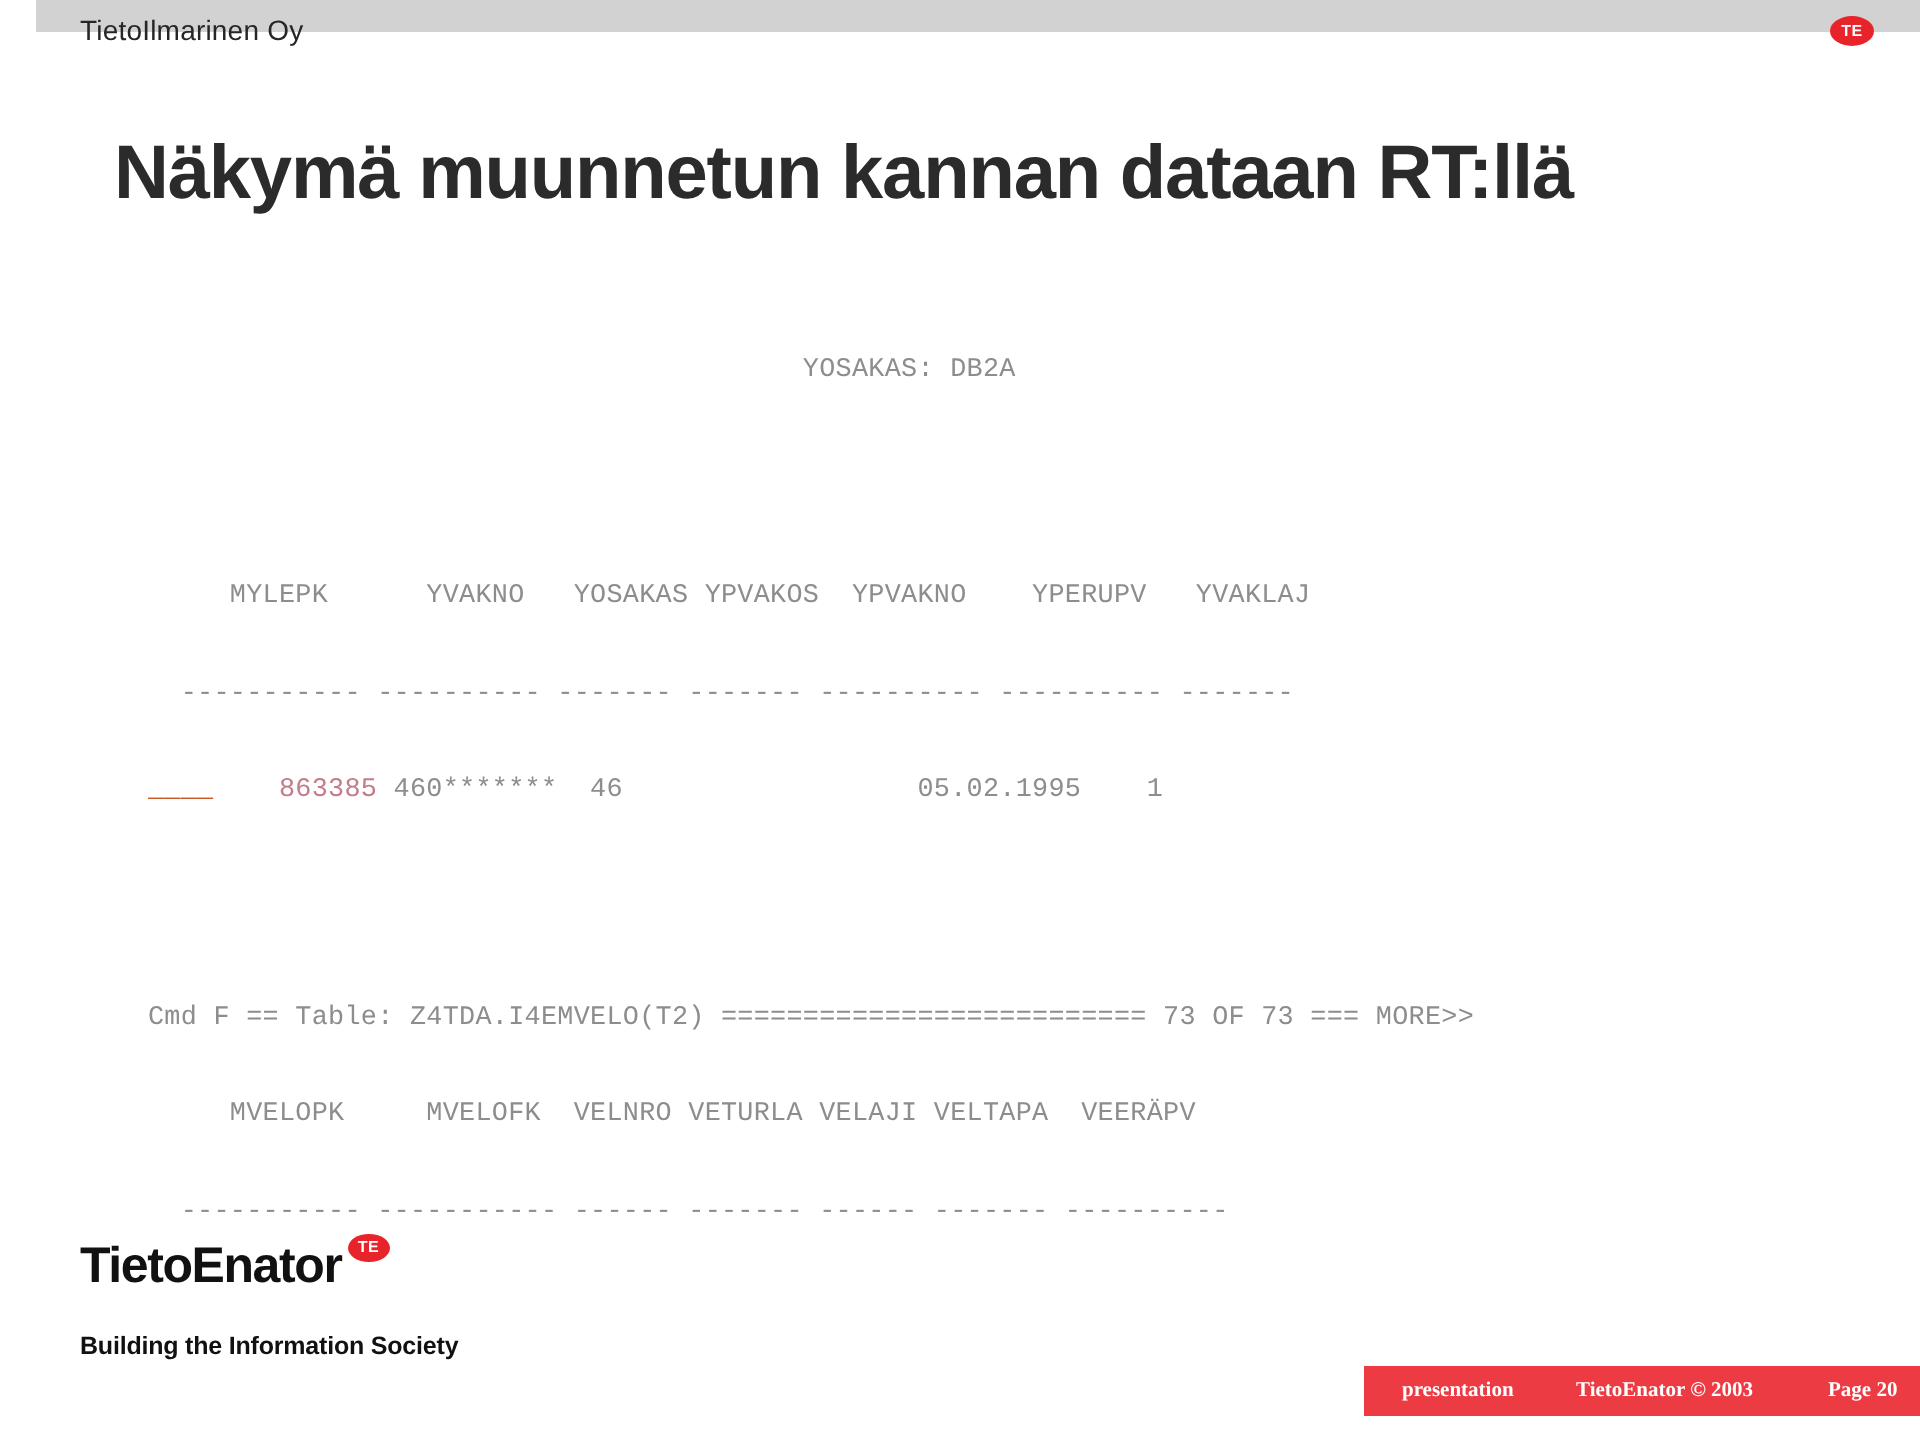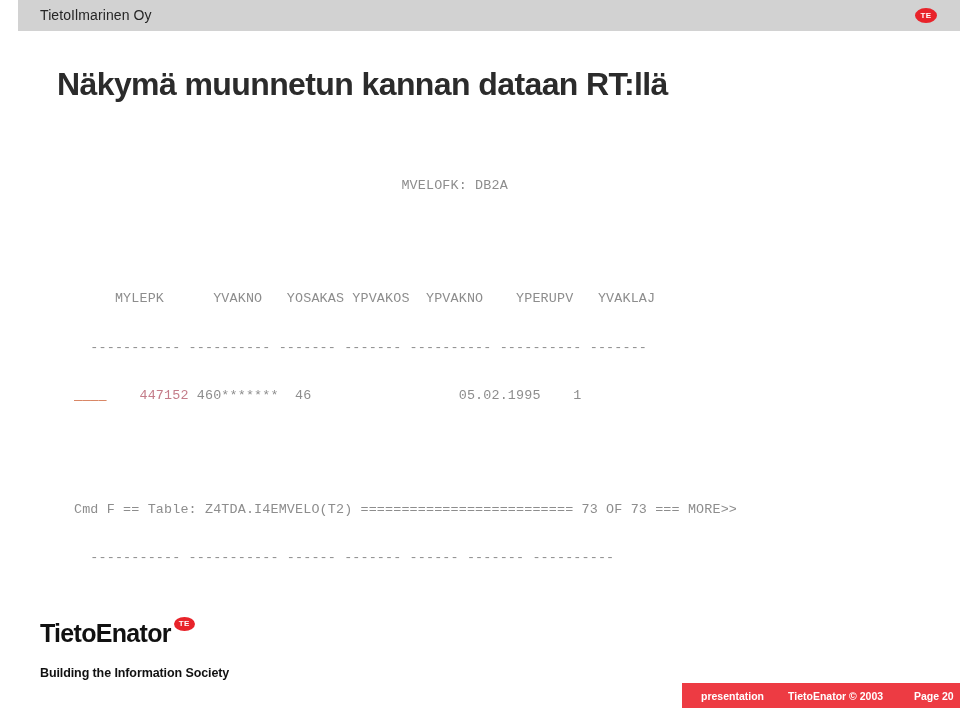--- a/index.html
+++ b/index.html
@@ -22,7 +22,7 @@
     left: 18px;
     top: 0;
     width: 942px;
-    height: 31px;
+    height: 16px;
     background: #d2d2d2;
   }
   #top-band-title {

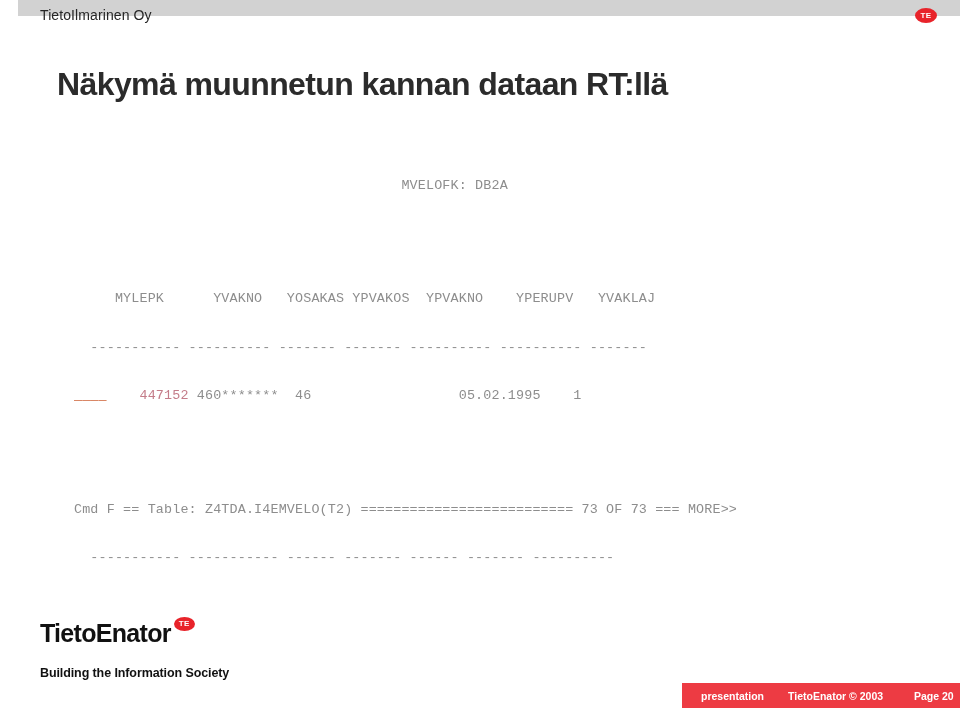--- a/index.html
+++ b/index.html
@@ -55,7 +55,7 @@
     position: absolute;
     left: 57px;
     top: 66px;
-    font-size: 32px;
+    font-size: 38px;
     font-weight: bold;
     color: #2b2b2b;
     letter-spacing: -0.6px;

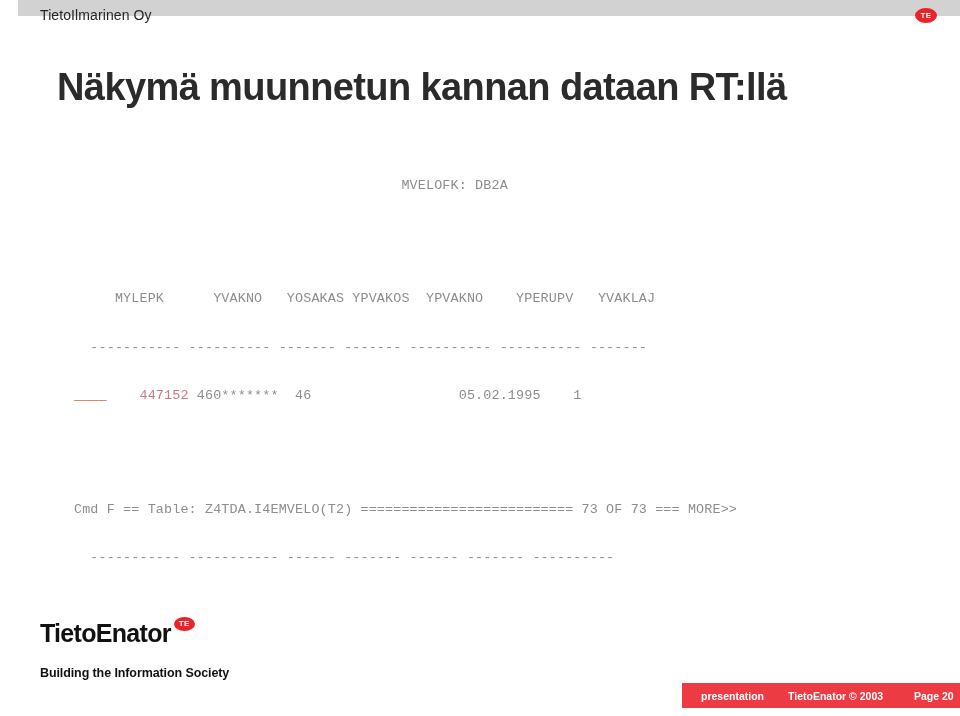--- a/index.html
+++ b/index.html
@@ -153,7 +153,7 @@
 
 <div id="terminal">
 
-  <div class="row">                                        MVELOFK: DB2A</div>
+  <div class="row">                                        YOSAKAS: DB2A</div>
   <div class="blank"></div>
 
   <div class="row">     MYLEPK      YVAKNO   YOSAKAS YPVAKOS  YPVAKNO    YPERUPV   YVAKLAJ</div>

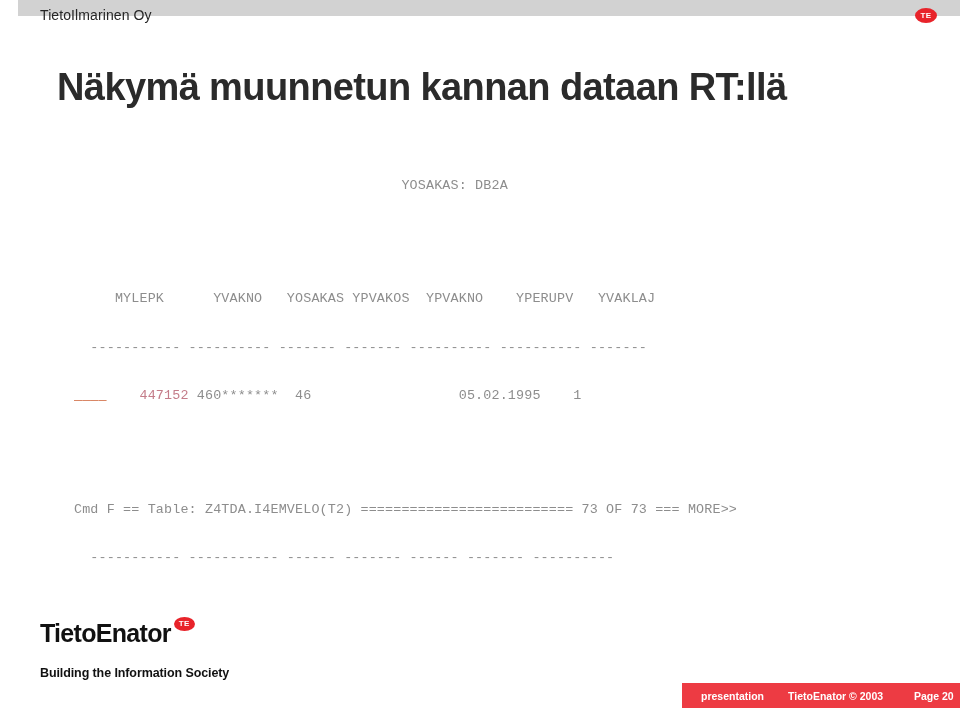--- a/index.html
+++ b/index.html
@@ -158,7 +158,7 @@
 
   <div class="row">     MYLEPK      YVAKNO   YOSAKAS YPVAKOS  YPVAKNO    YPERUPV   YVAKLAJ</div>
   <div class="row">  ----------- ---------- ------- ------- ---------- ---------- -------</div>
-  <div class="row"><span class="sel">____</span><span class="hl-red">    447152</span><span> 460*******  46                  05.02.1995    1</span></div>
+  <div class="row"><span class="sel">____</span><span class="hl-red">    863385</span><span> 460*******  46                  05.02.1995    1</span></div>
   <div class="blank"></div>
 
   <div class="row">Cmd F == Table: Z4TDA.I4EMVELO(T2) ========================== 73 OF 73 === MORE&gt;&gt;</div>

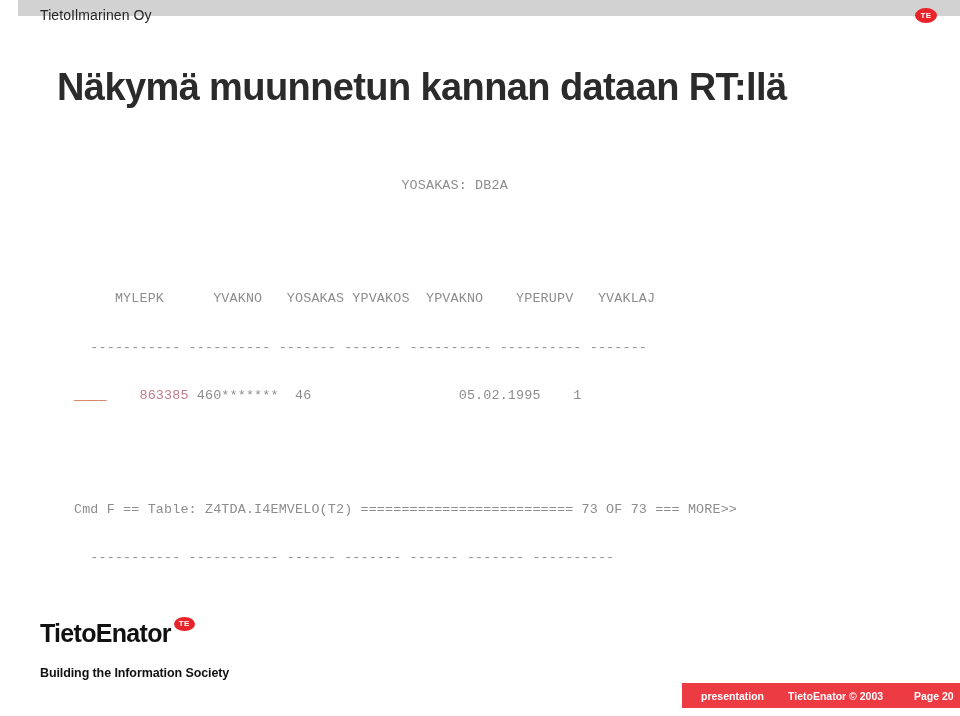--- a/index.html
+++ b/index.html
@@ -162,6 +162,7 @@
   <div class="blank"></div>
 
   <div class="row">Cmd F == Table: Z4TDA.I4EMVELO(T2) ========================== 73 OF 73 === MORE&gt;&gt;</div>
+  <div class="row">     MVELOPK     MVELOFK  VELNRO VETURLA VELAJI VELTAPA  VEERÄPV</div>
   <div class="row">  ----------- ----------- ------ ------- ------ ------- ----------</div>
   
   

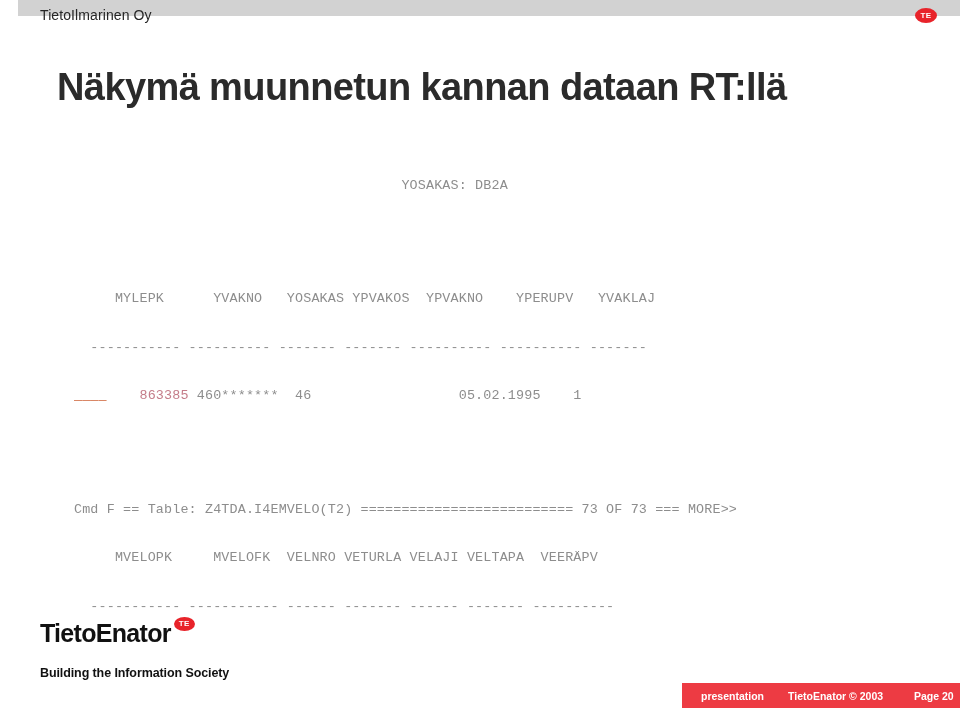--- a/index.html
+++ b/index.html
@@ -136,6 +136,7 @@
     position: absolute;
     top: 7px;
     white-space: nowrap;
+    font-family: Liberation Serif, serif;
   }
   #footer-presentation { left: 19px; }
   #footer-copyright   { left: 106px; }

